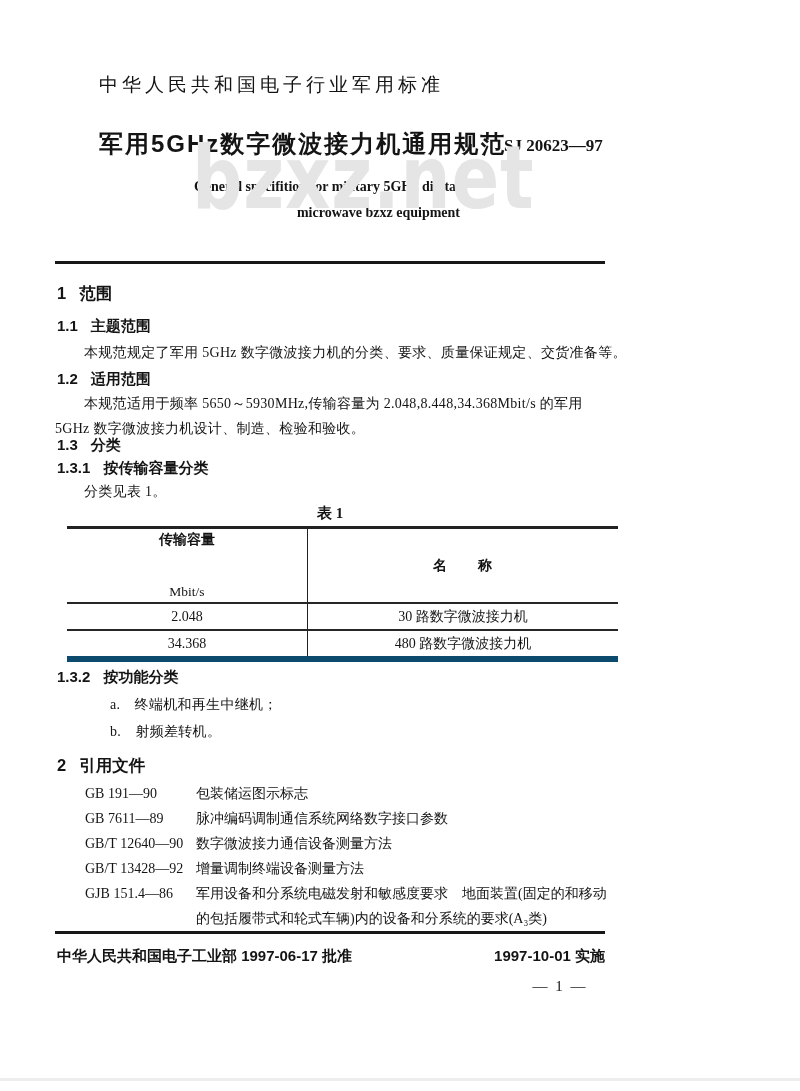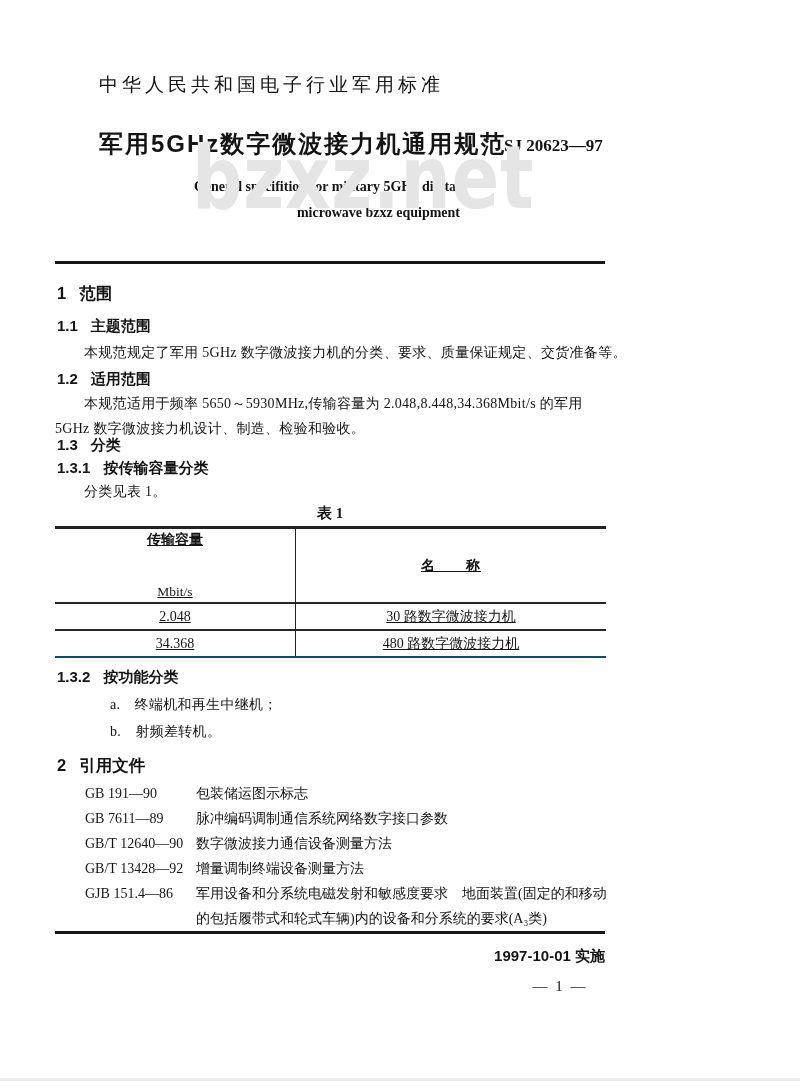--- a/index.html
+++ b/index.html
@@ -55,8 +55,8 @@
   
   #tbl-caption{left:55px;top:504px;width:550px;text-align:center;
                font-size:15px;font-weight:bold;}
-  #table1{position:absolute;left:55px;top:526px;width:550px;
-          border-collapse:collapse;table-layout:fixed;font-size:14px;text-decoration:underline;}
+  #table1{position:absolute;left:67px;top:526px;width:550px;
+          border-collapse:collapse;table-layout:fixed;font-size:14px;}
   #table1 td{padding:0;text-align:center;vertical-align:middle;}
   #table1 .c1{width:240px;}
   #table1 .c2{width:310px;border-left:1px solid #222;}

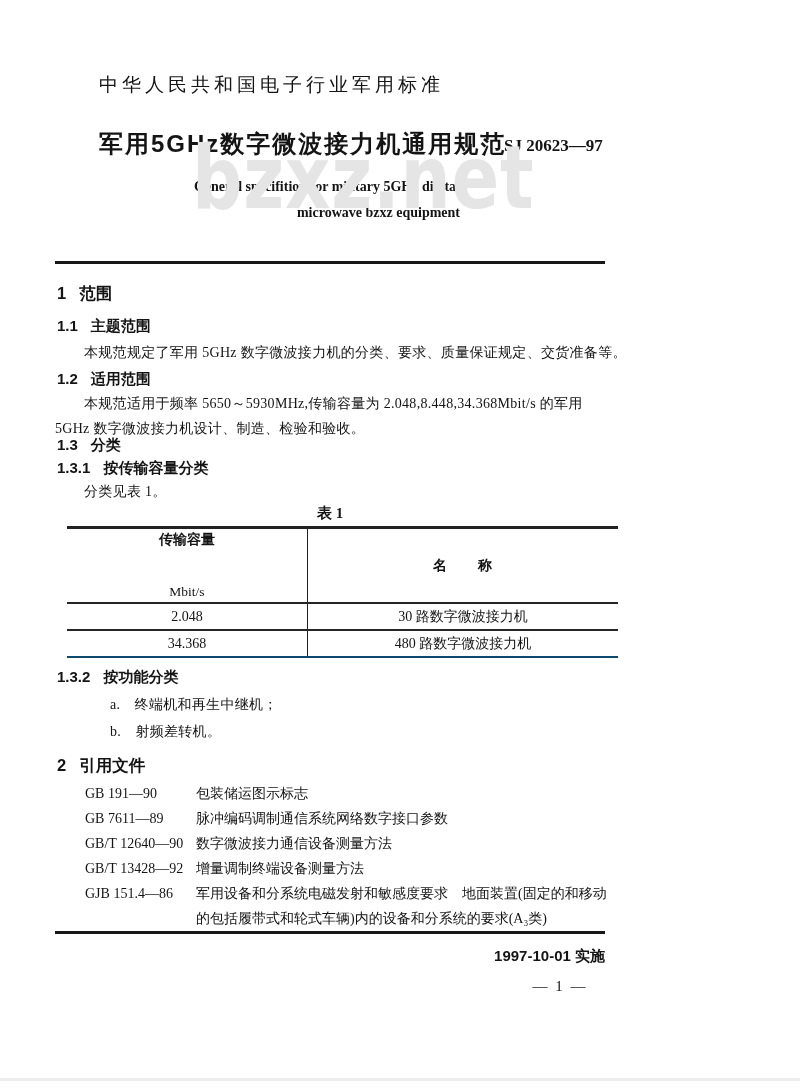--- a/index.html
+++ b/index.html
@@ -62,7 +62,7 @@
   #table1 .c2{width:310px;border-left:1px solid #222;}
   #table1 thead td{height:49px;border-top:3px solid #222;border-bottom:2px solid #262626;}
   #table1 tbody td{height:25px;border-bottom:2px solid #262626;}
-  #table1 tbody tr:last-child td{border-bottom:2px solid #0c4a6e;}
+  #table1 tbody tr:last-child td{border-bottom:6px solid #0c4a6e;}
   .cap-h{font-weight:bold;line-height:21px;}
   .cap-u{font-weight:normal;font-size:13.5px;line-height:21px;margin-top:31px;}
   .name-h{font-weight:bold;letter-spacing:1px;}

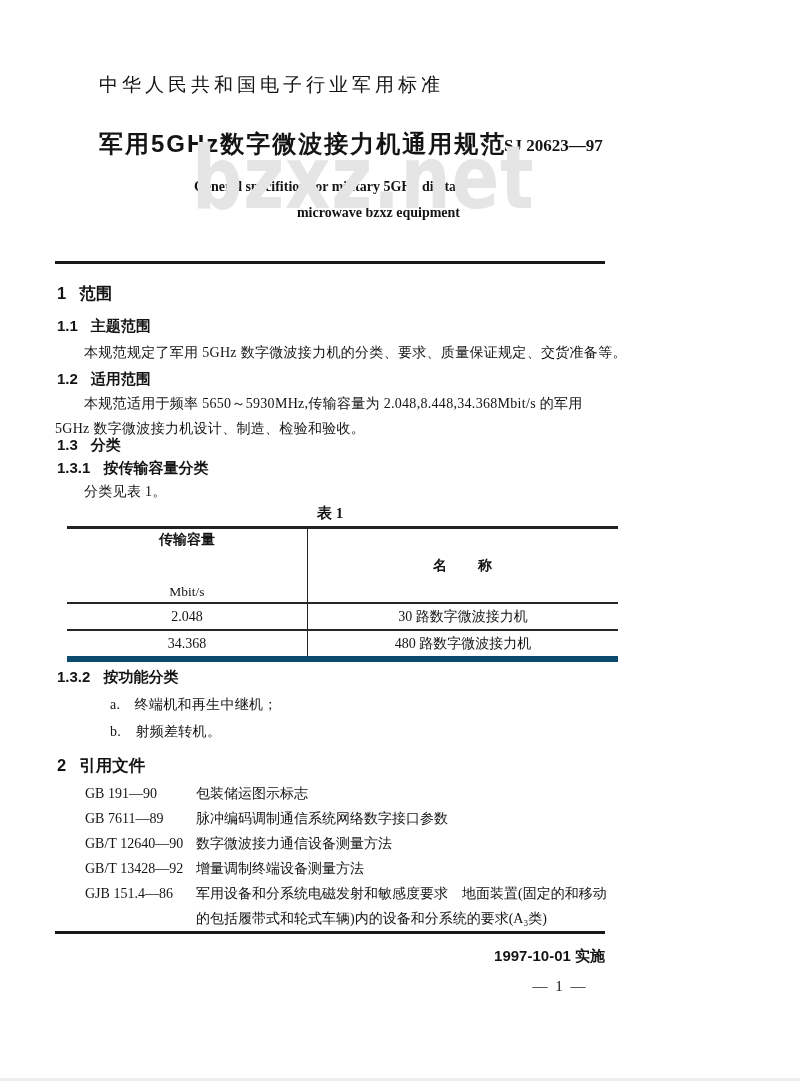--- a/index.html
+++ b/index.html
@@ -177,6 +177,7 @@
 
   <div id="rule-bottom" class="abs rule"></div>
 
+  <div id="approval" class="abs sans">中华人民共和国电子工业部 1997-06-17 批准</div>
   <div id="impl" class="abs sans">1997-10-01 实施</div>
   <div id="page-no" class="abs">— 1 —</div>
 

